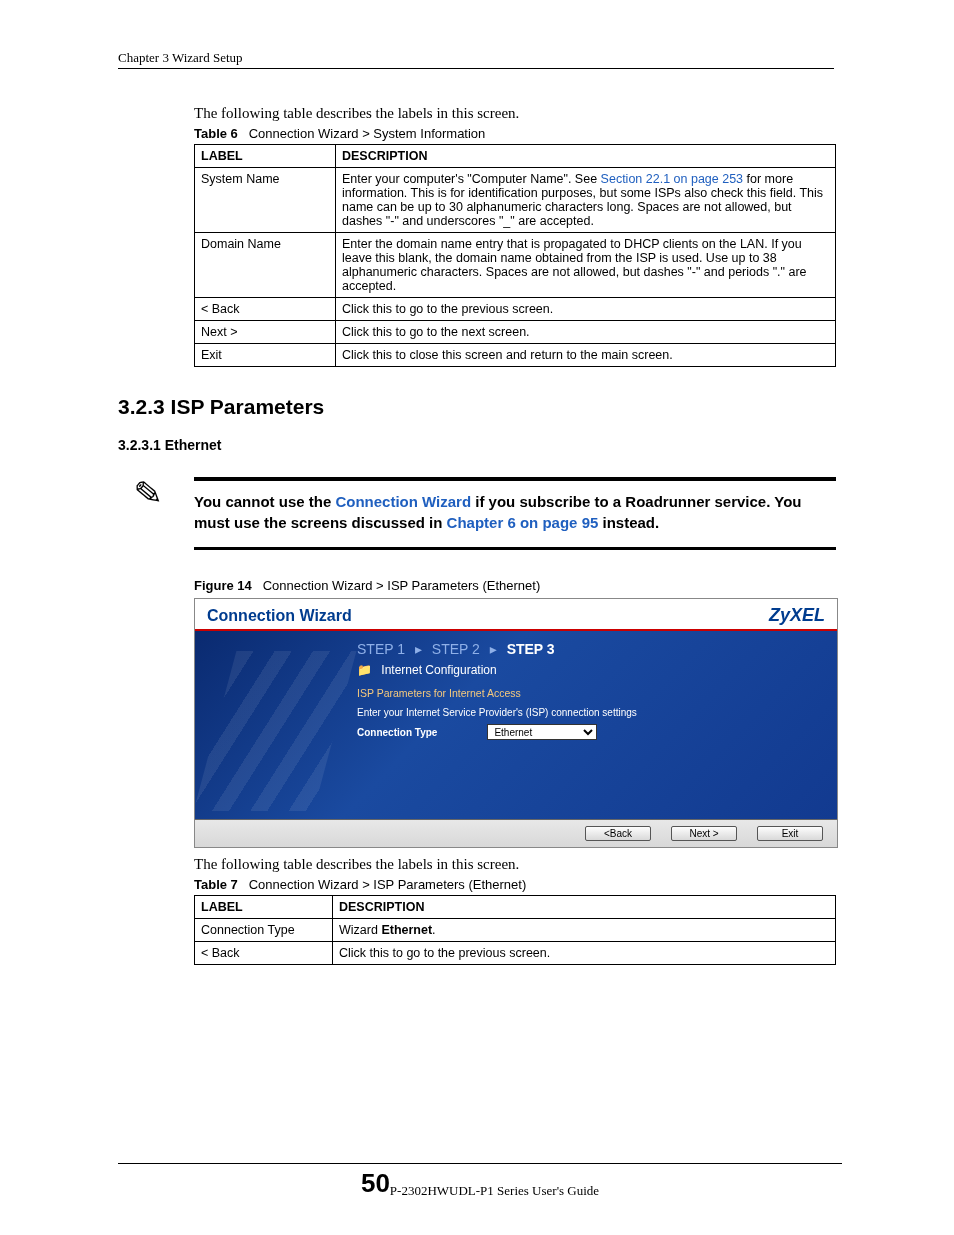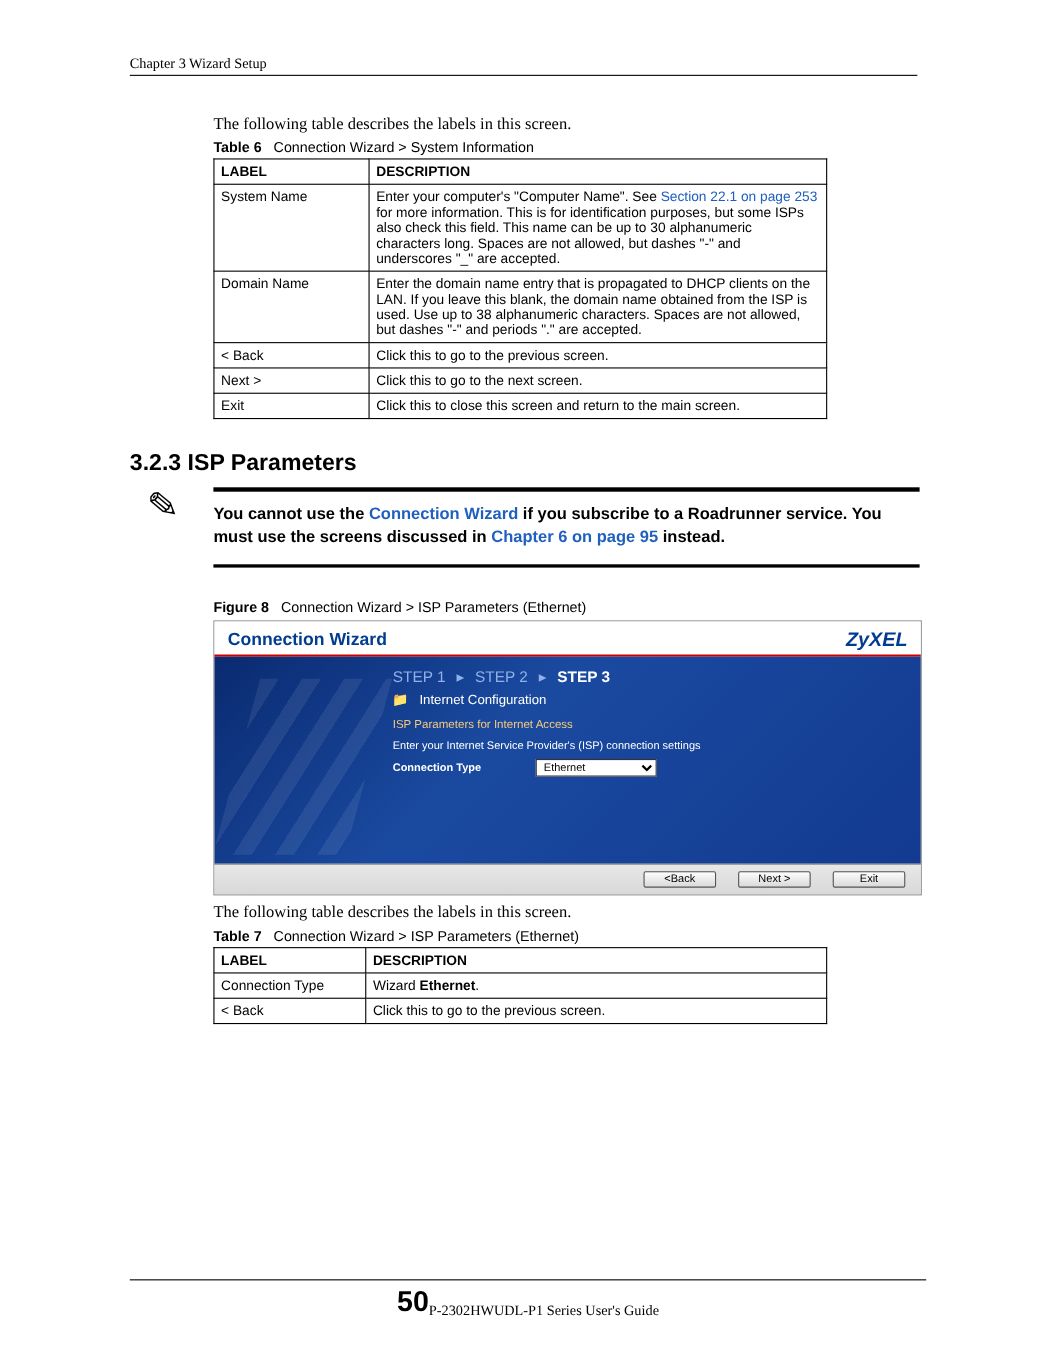--- a/index.html
+++ b/index.html
@@ -38,7 +38,7 @@
   .table-caption .b { font-weight: bold; }
   table.doc-table {
     border-collapse: collapse;
-    width: 558px;
+    width: 642px;
     margin-left: 76px;
     font-family: Arial, Helvetica, sans-serif;
     font-size: 12.5px;

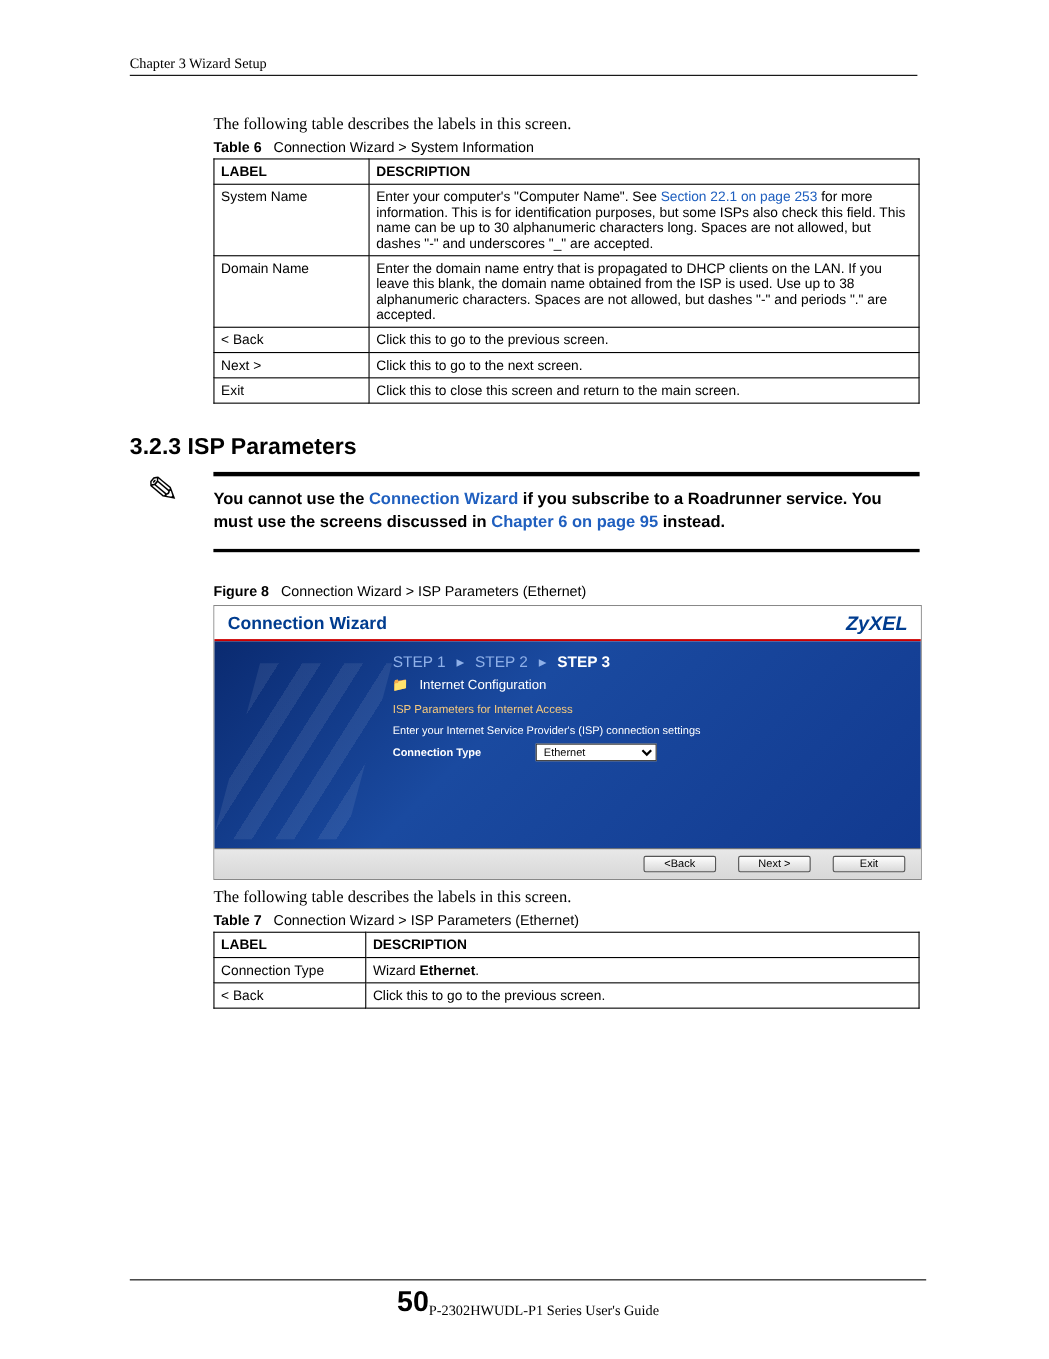--- a/index.html
+++ b/index.html
@@ -237,6 +237,7 @@
 
   <h2 class="sect">3.2.3  ISP Parameters</h2>
 
+  <h3 class="subsect">3.2.3.1  Ethernet</h3>
 
   <div class="note-block">
     <span class="note-icon">✎</span>

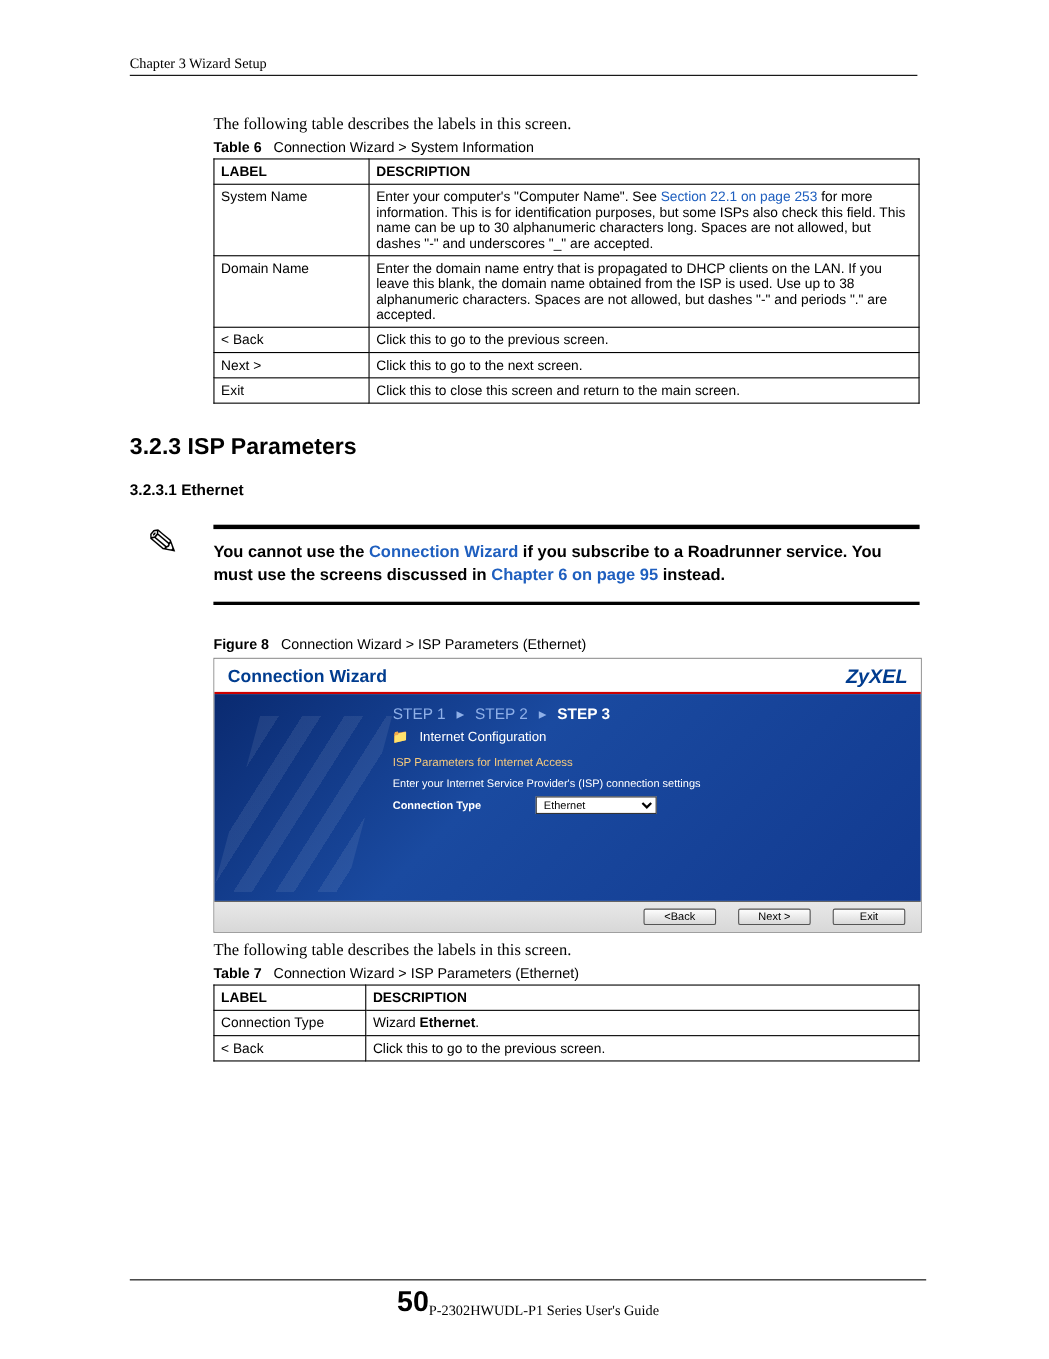--- a/index.html
+++ b/index.html
@@ -249,7 +249,7 @@
   </div>
 
   <p class="fig-caption">
-    <span class="b" style="font-weight:bold">Figure 8</span>&nbsp;&nbsp;
+    <span class="b" style="font-weight:bold">Figure 14</span>&nbsp;&nbsp;
     <span>Connection Wizard &gt; ISP Parameters (Ethernet)</span>
   </p>
 

